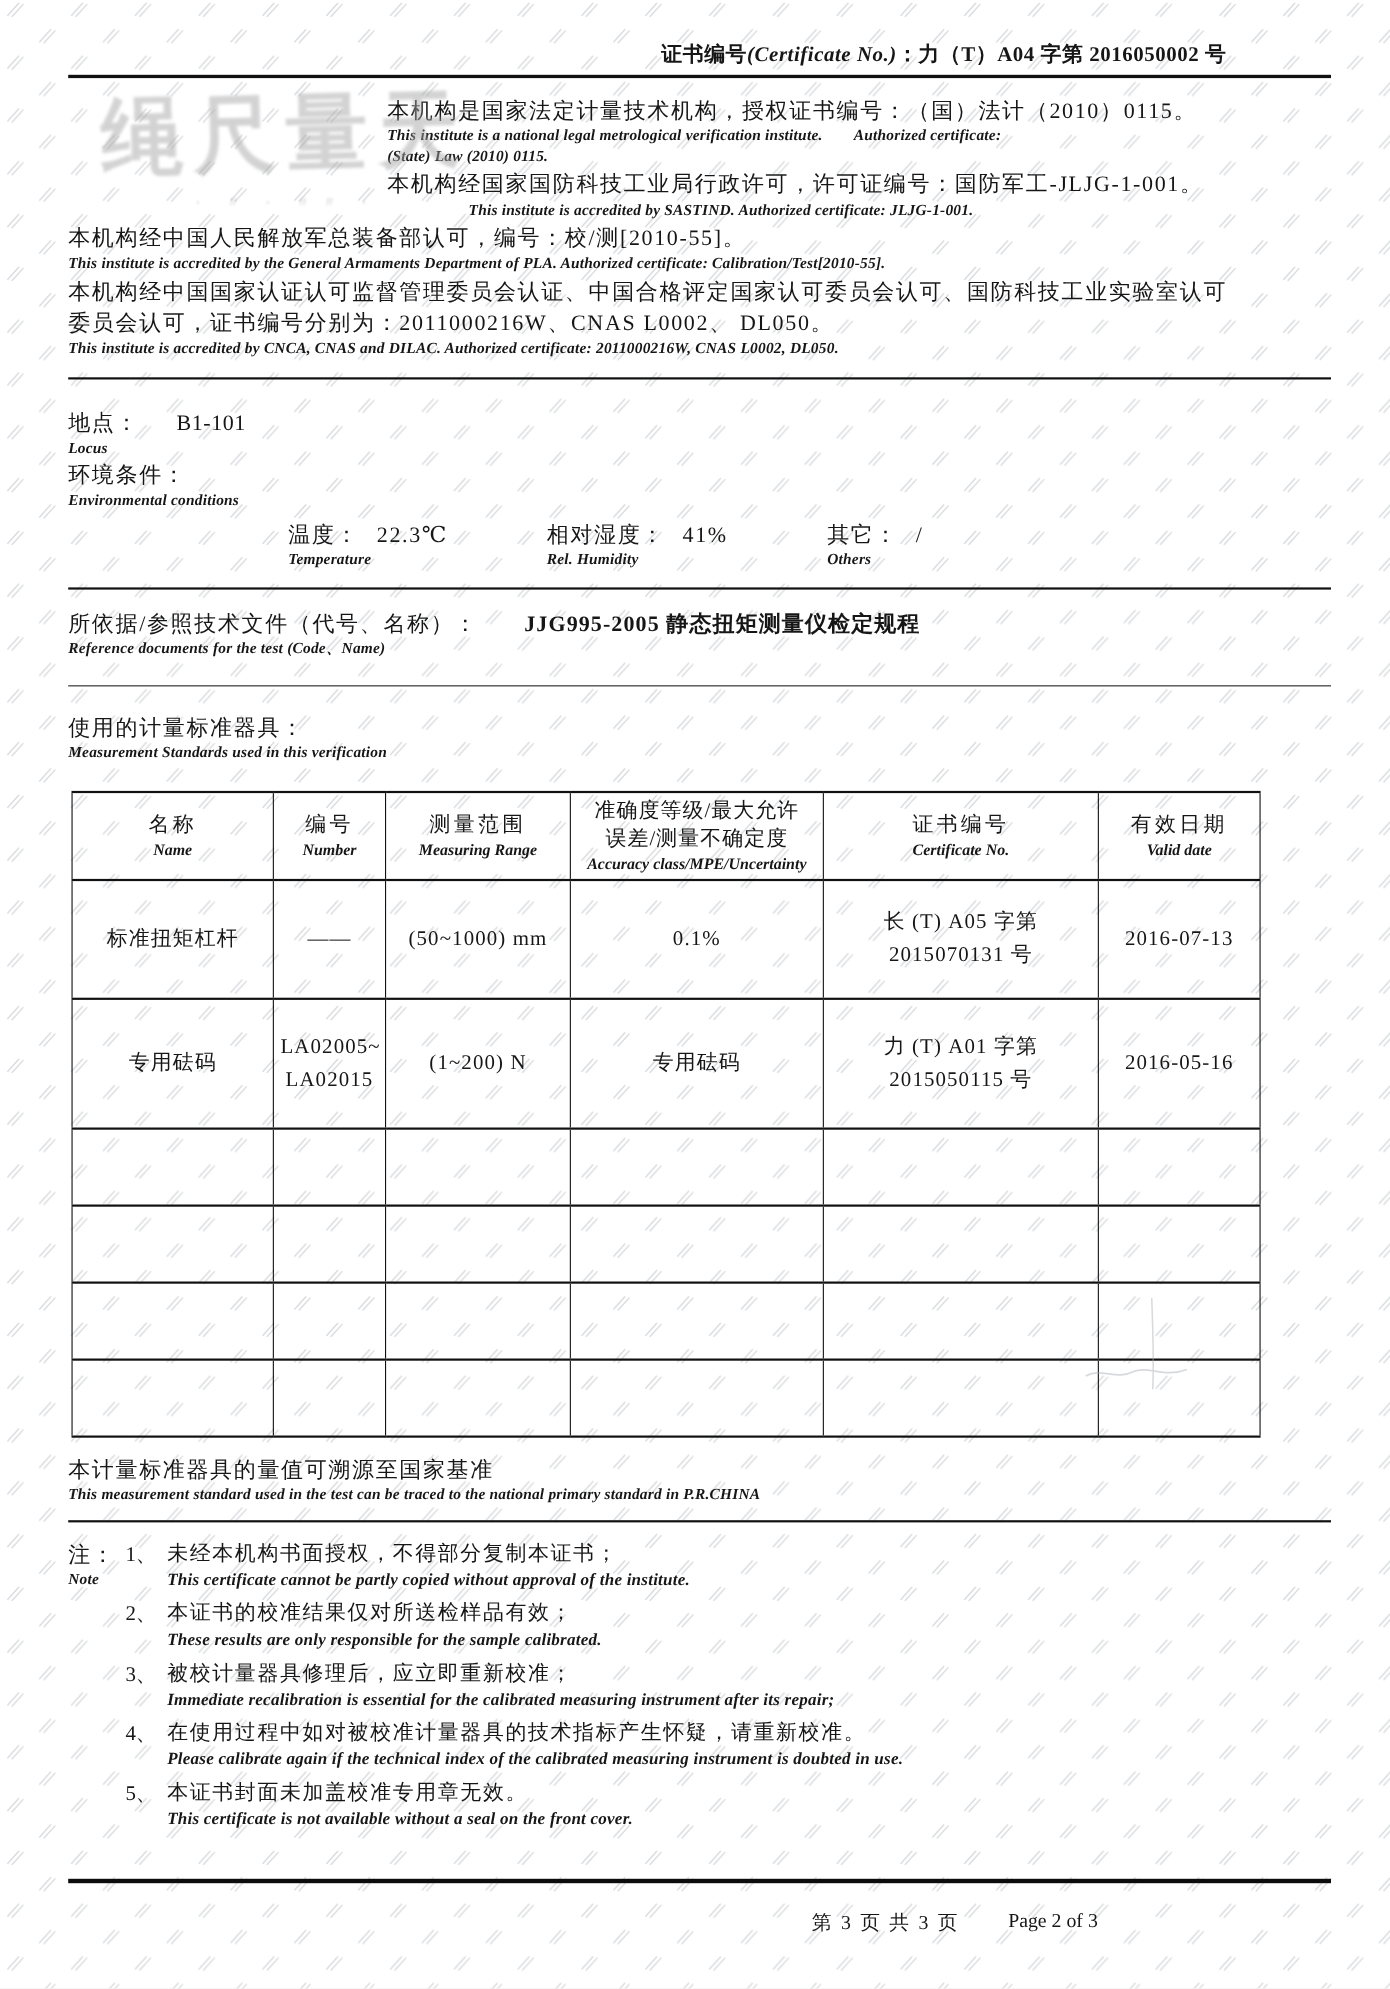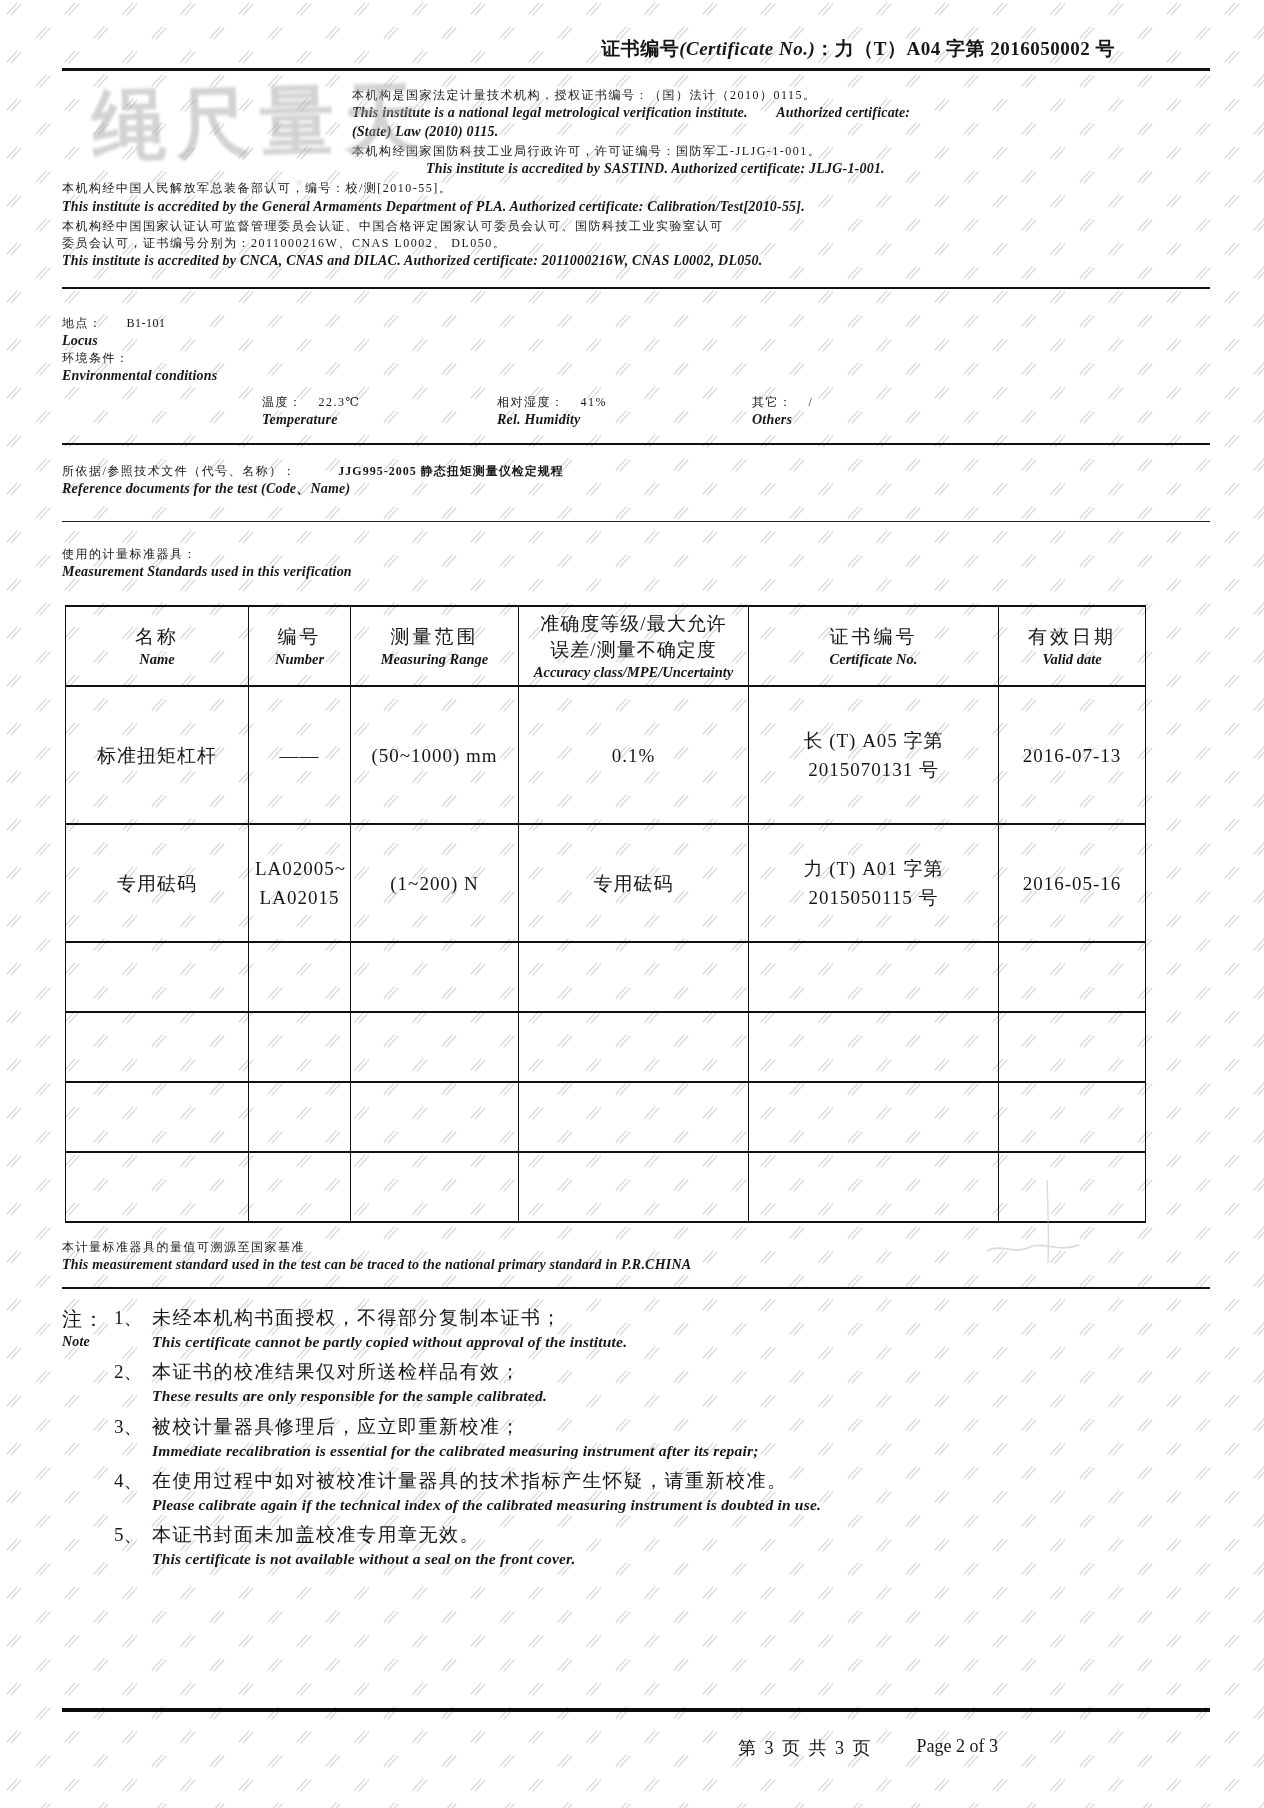--- a/index.html
+++ b/index.html
@@ -35,7 +35,7 @@
     font-family:"Liberation Serif",serif;
   }
   .stamp-sub { margin-top:2px; font-size:15px; color:#ababab; opacity:.55; filter:blur(.8px); letter-spacing:9px; }
-  .zh { font-size:12px; line-height:1.42; letter-spacing:1.5px; }
+  .zh { font-size:20px; line-height:1.42; letter-spacing:1.5px; }
   .en { font-size:14px; line-height:1.32; font-style:italic; font-weight:bold; letter-spacing:.2px; white-space:pre-wrap; }
   .accred-item.indent { margin-left:290px; }
   .accred-item .en.sub-indent { margin-left:74px; }

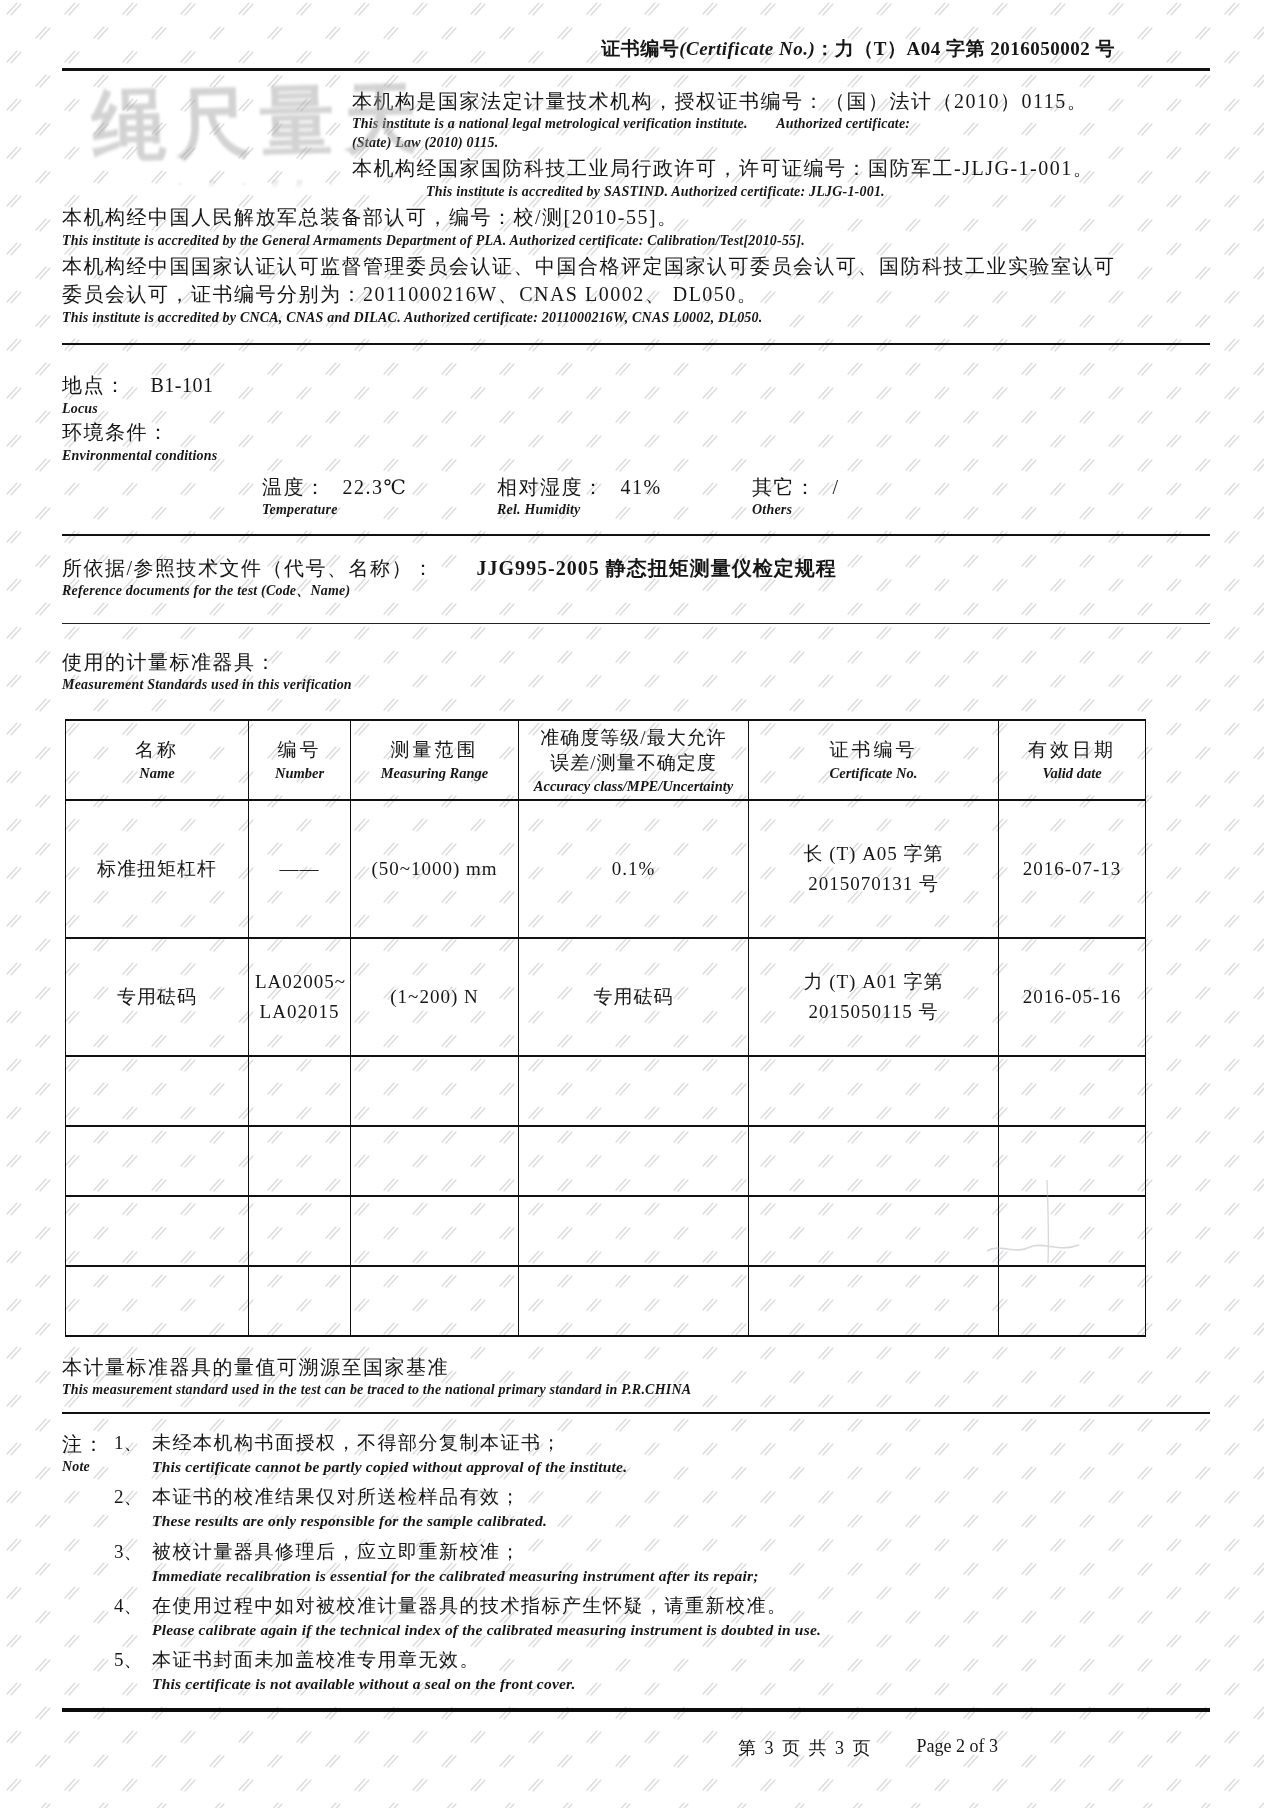--- a/index.html
+++ b/index.html
@@ -44,7 +44,7 @@
 
   
   .env-section { padding-top:26px; }
-  .inline-pair .value { margin-left:24px; letter-spacing:.5px; }
+  .inline-pair .value { margin-left:34px; letter-spacing:.5px; }
   .env-row { display:flex; margin-top:8px; }
   .env-block { display:flex; flex-direction:column; }
   .env-block .pair .value { margin-left:16px;margin-top:20px; }

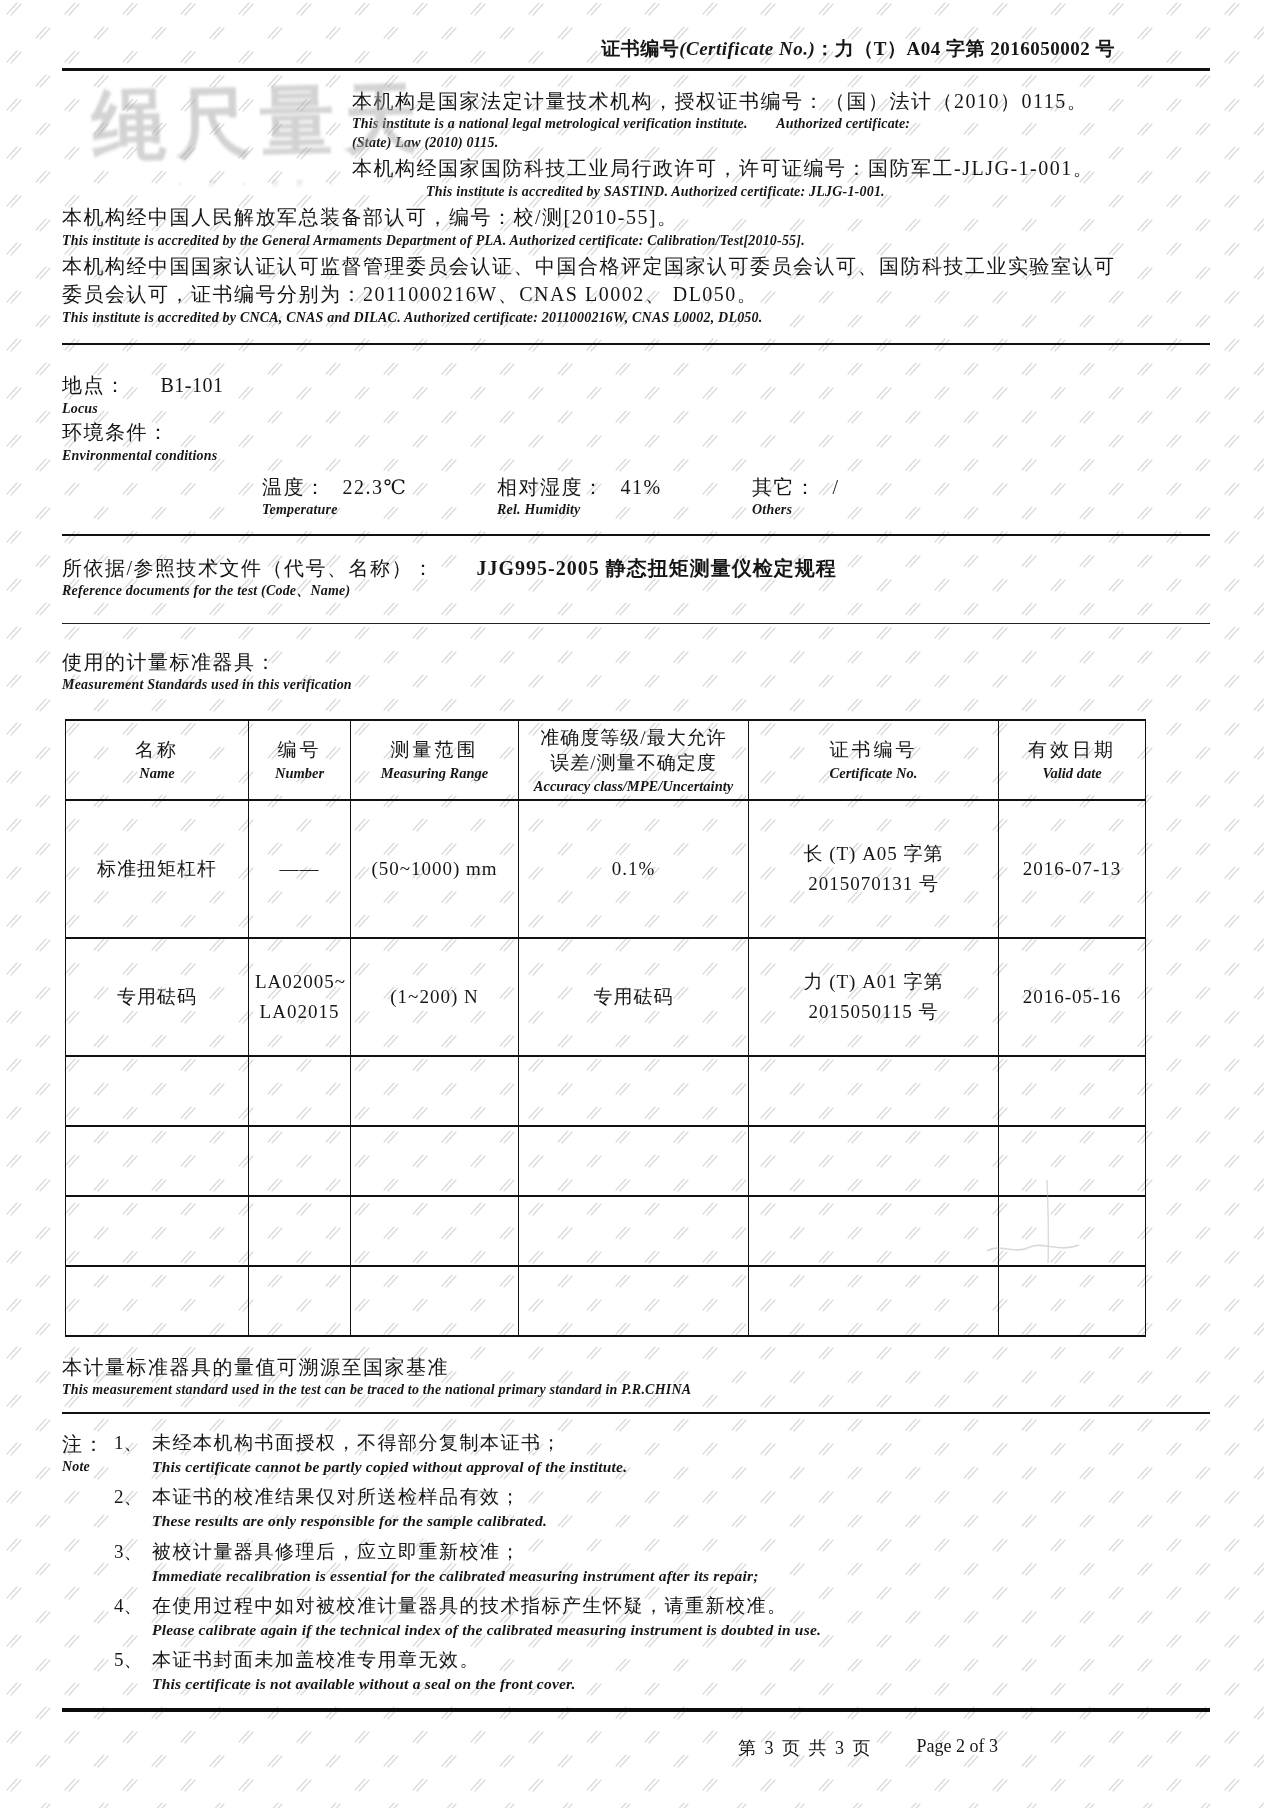--- a/index.html
+++ b/index.html
@@ -71,7 +71,7 @@
   .std-table .th-en { font-size:14.5px; font-style:italic; font-weight:bold; letter-spacing:0; margin-top:2px; }
   .std-table td { font-size:19px; letter-spacing:1px; line-height:1.55; }
   .std-table tr.hdr { height:72px; }
-  .std-table tr.r1 { height:138px; }
+  .std-table tr.r1 { height:108px; }
   .std-table tr.r2 { height:118px; }
   .std-table tr.empty { height:70px; }
   .num-cell { font-size:17px; letter-spacing:0; }

